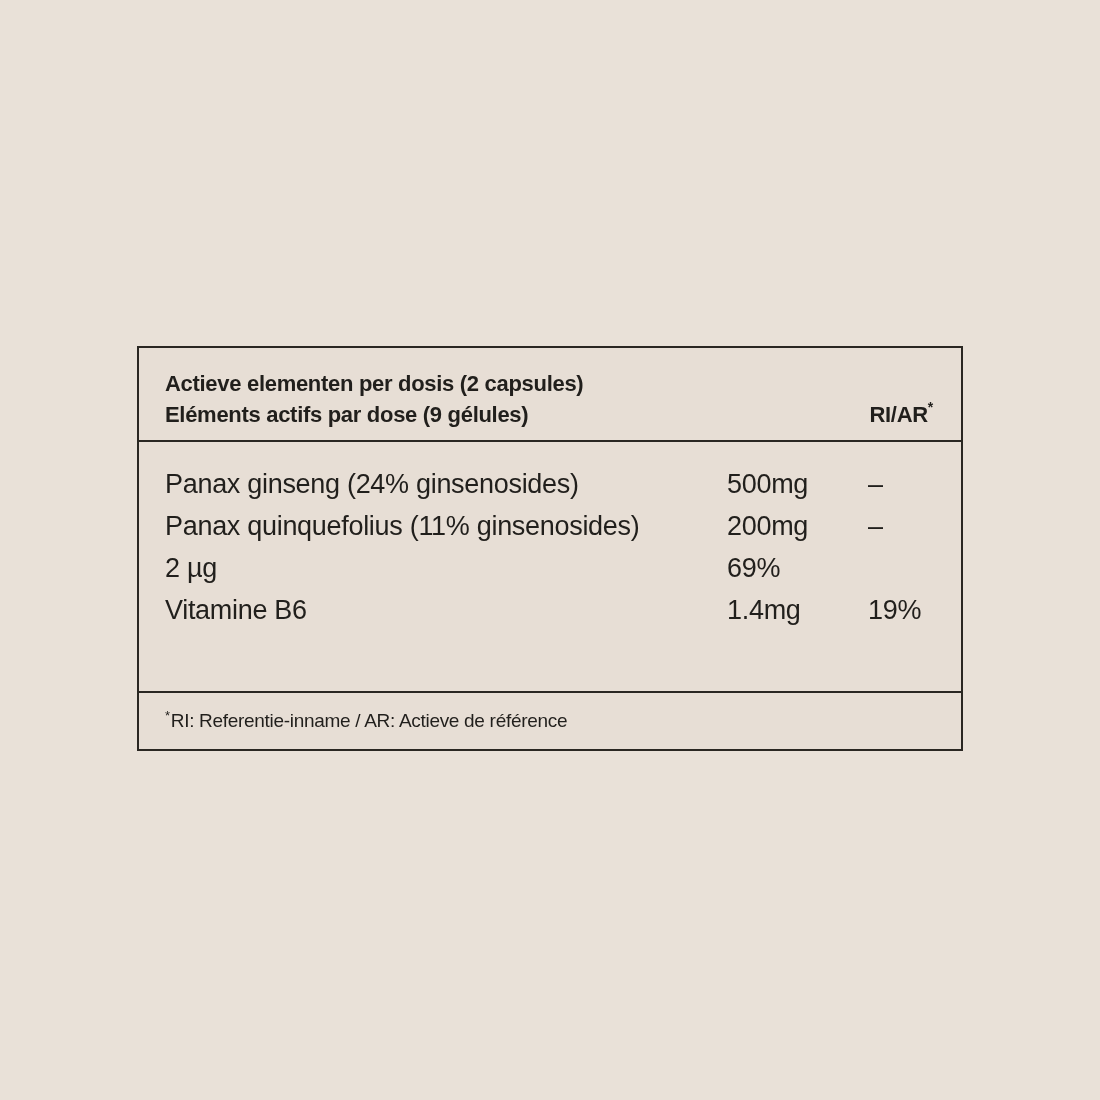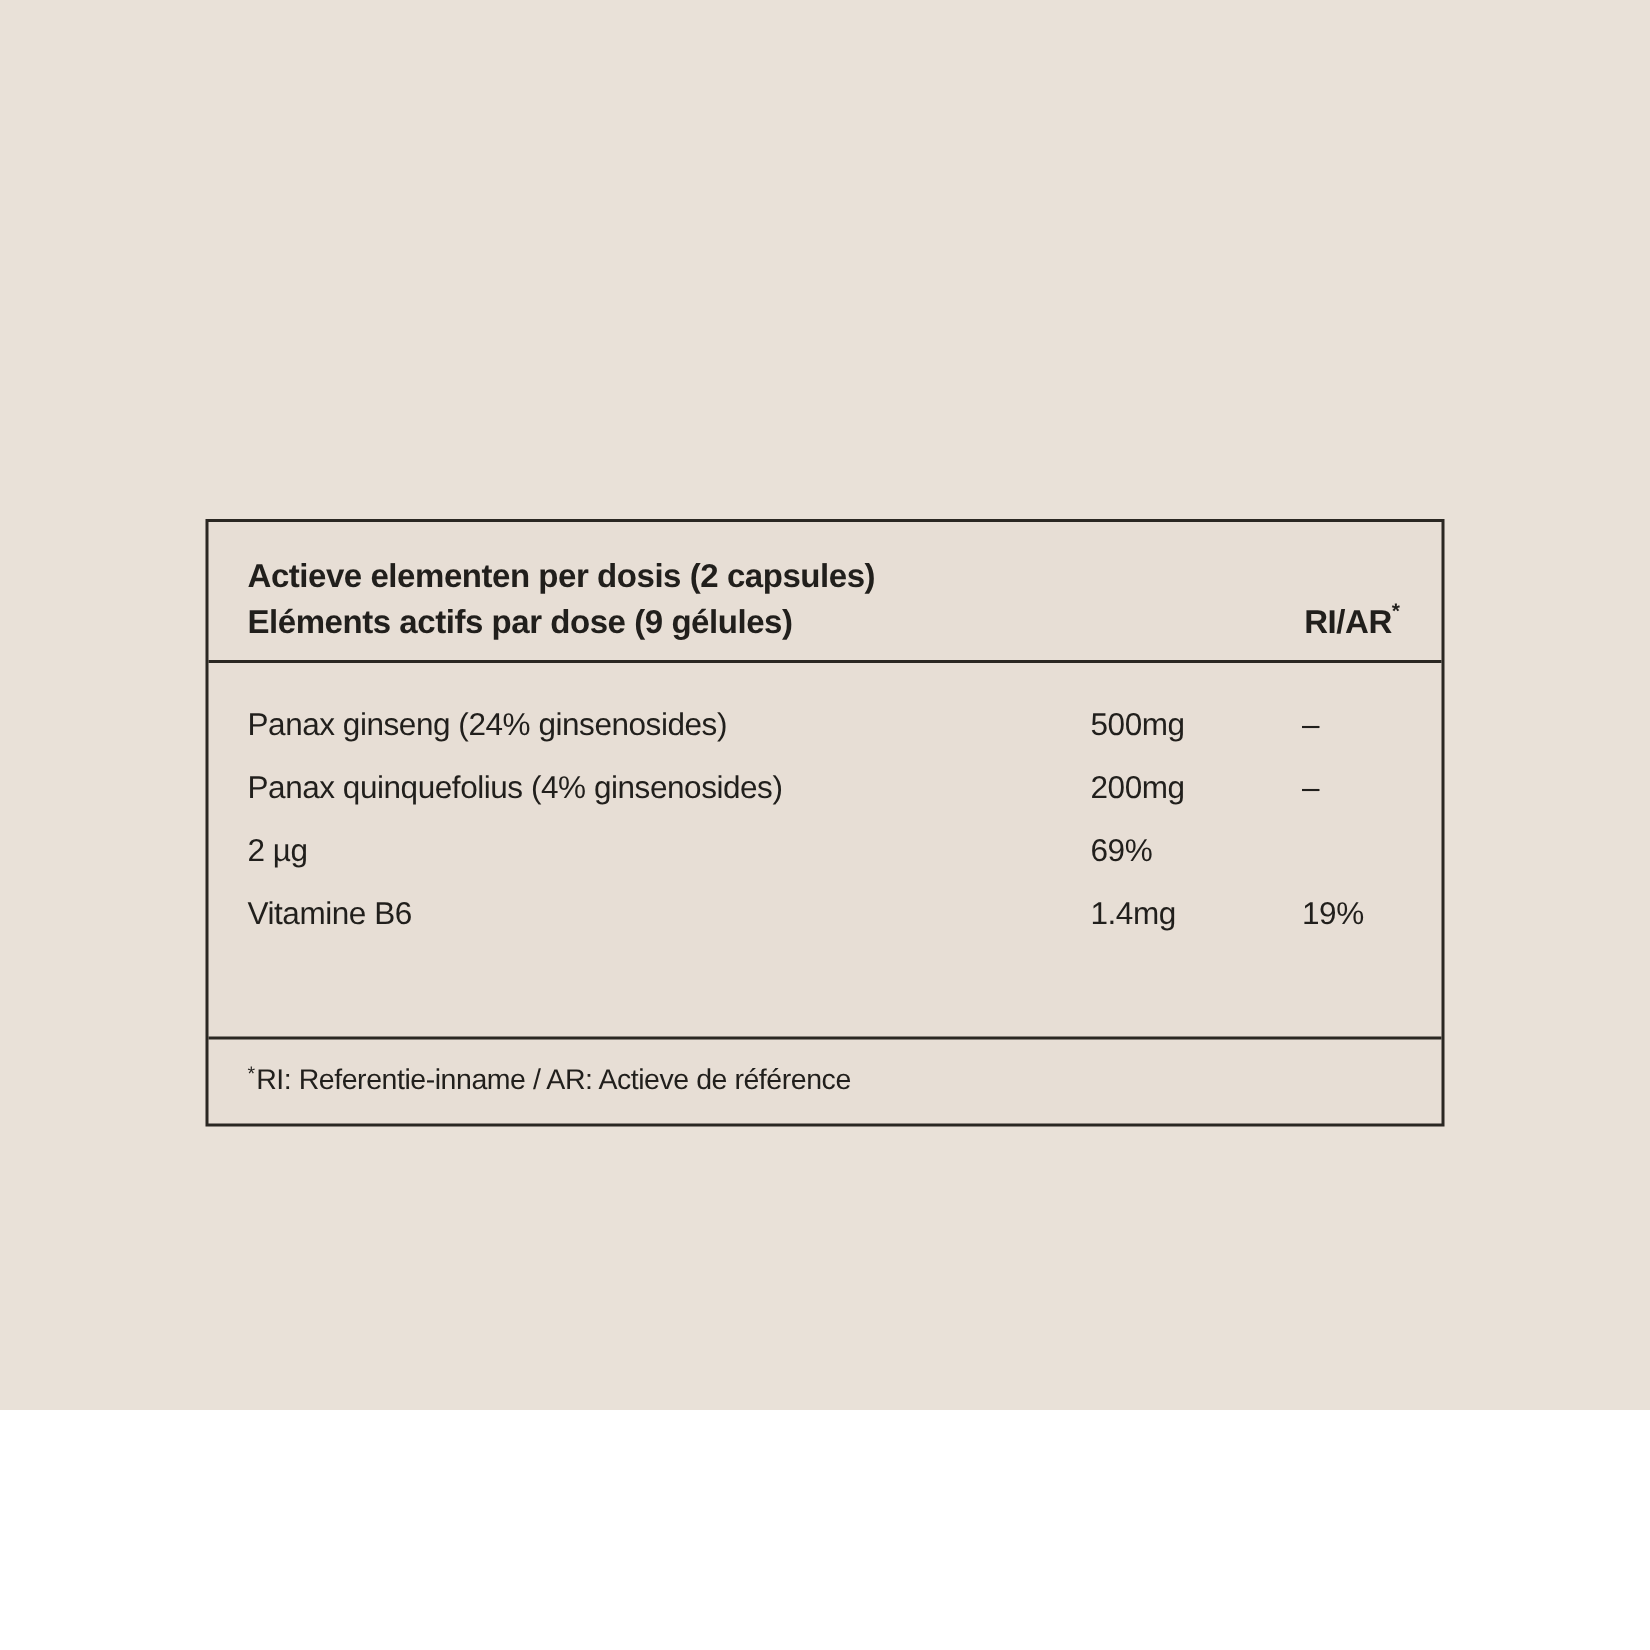--- a/index.html
+++ b/index.html
@@ -5,7 +5,7 @@
   html,body { margin:0; padding:0; }
   .page {
     position:relative;
-    width:1100px; height:940px;
+    width:1100px; height:1100px;
     background:#e9e1d8;
     font-family:"Liberation Sans", sans-serif;
     color:#211f1c;

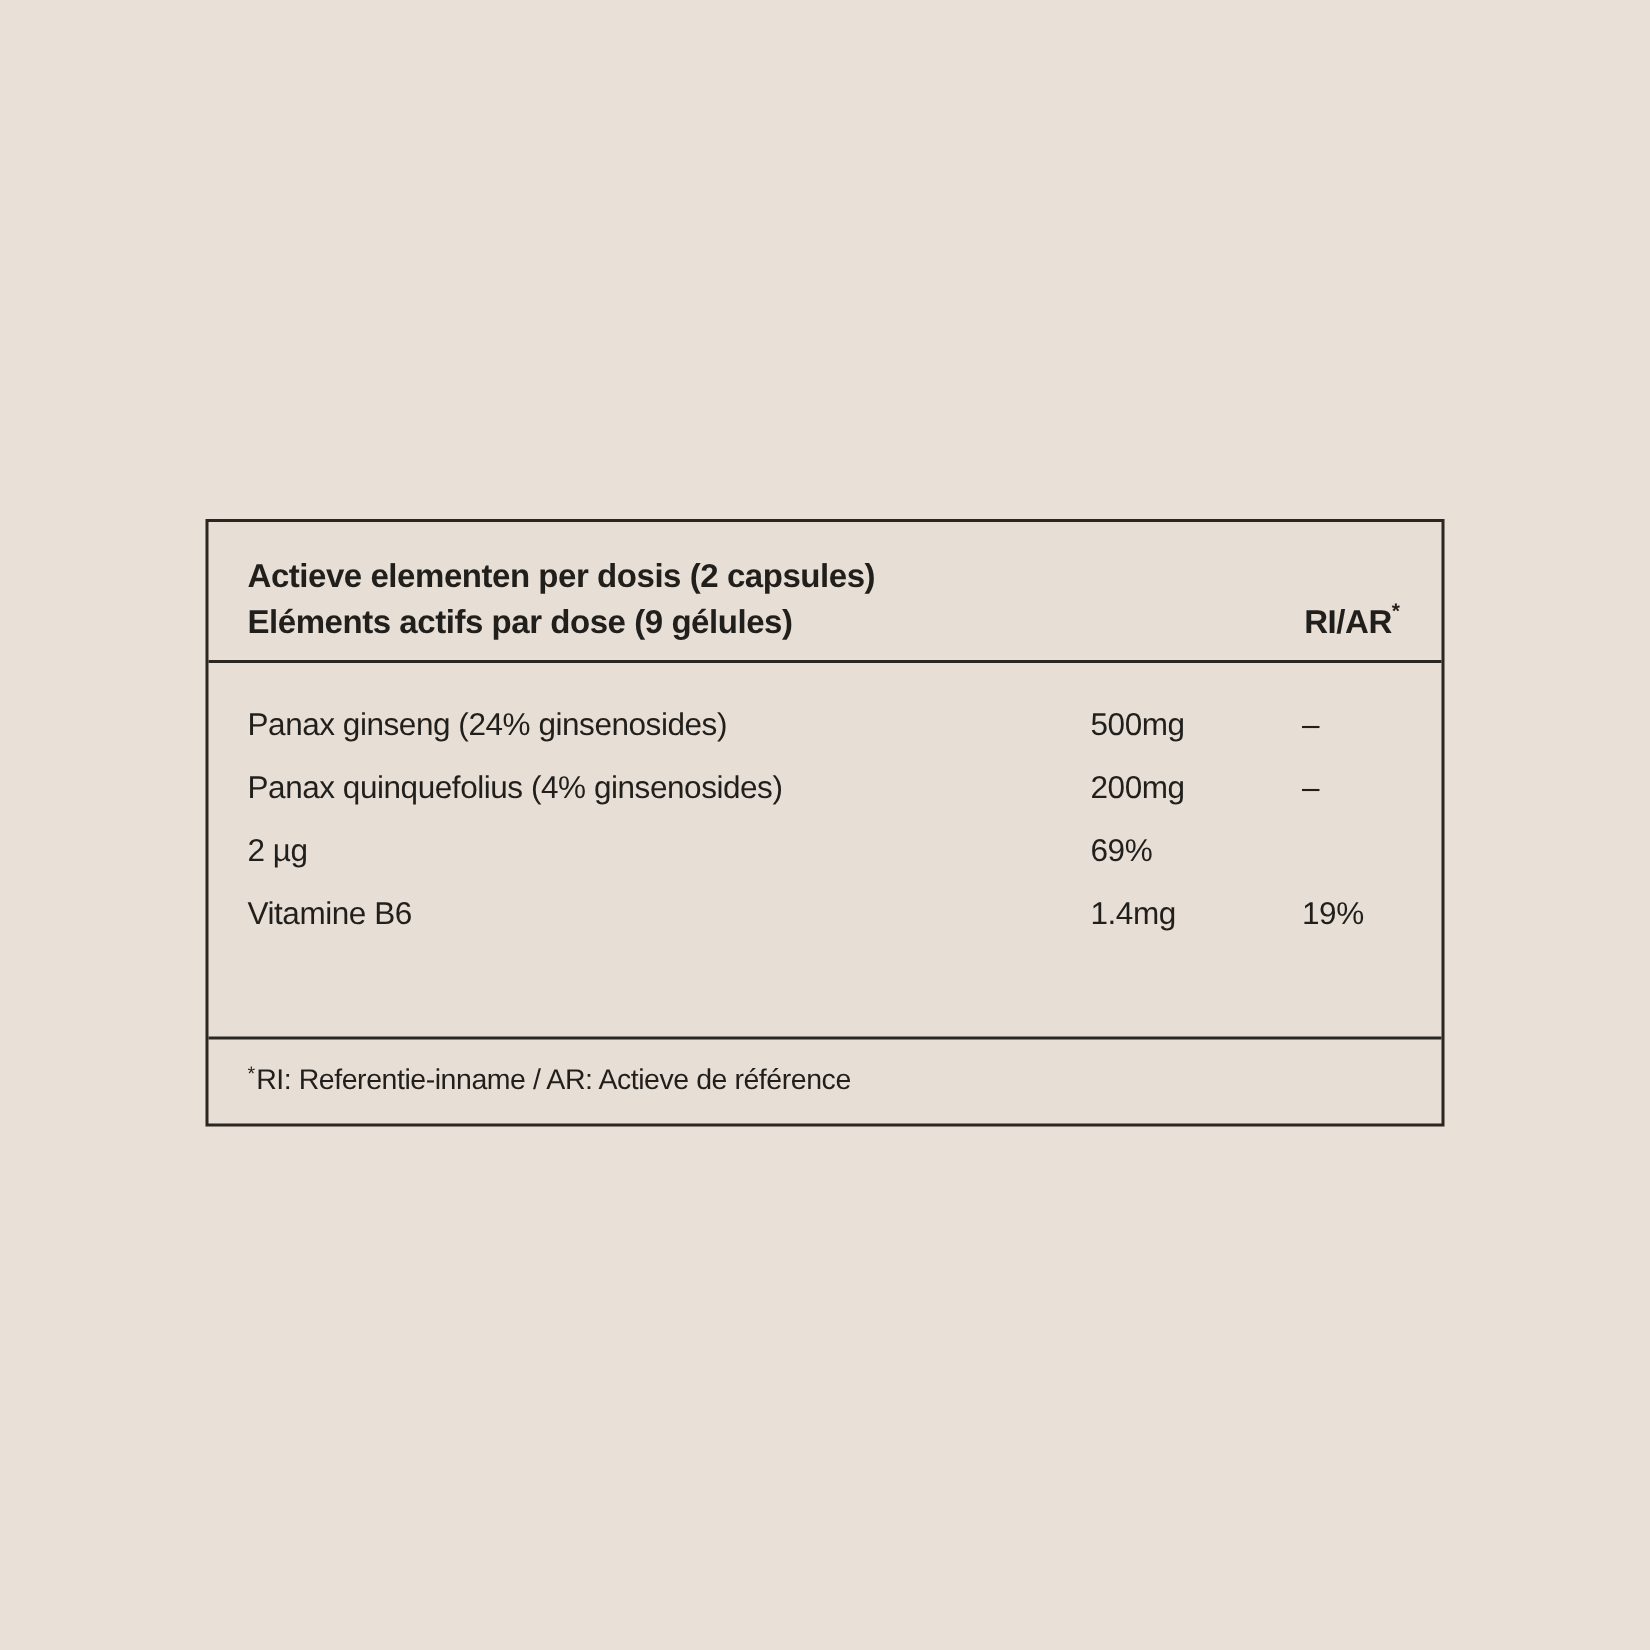--- a/index.html
+++ b/index.html
@@ -48,7 +48,7 @@
     flex:1;
     box-sizing:border-box;
     padding:21px 0 0 26px;
-    font-size:21px;
+    font-size:27px;
     letter-spacing:-0.3px;
   }
   .row {

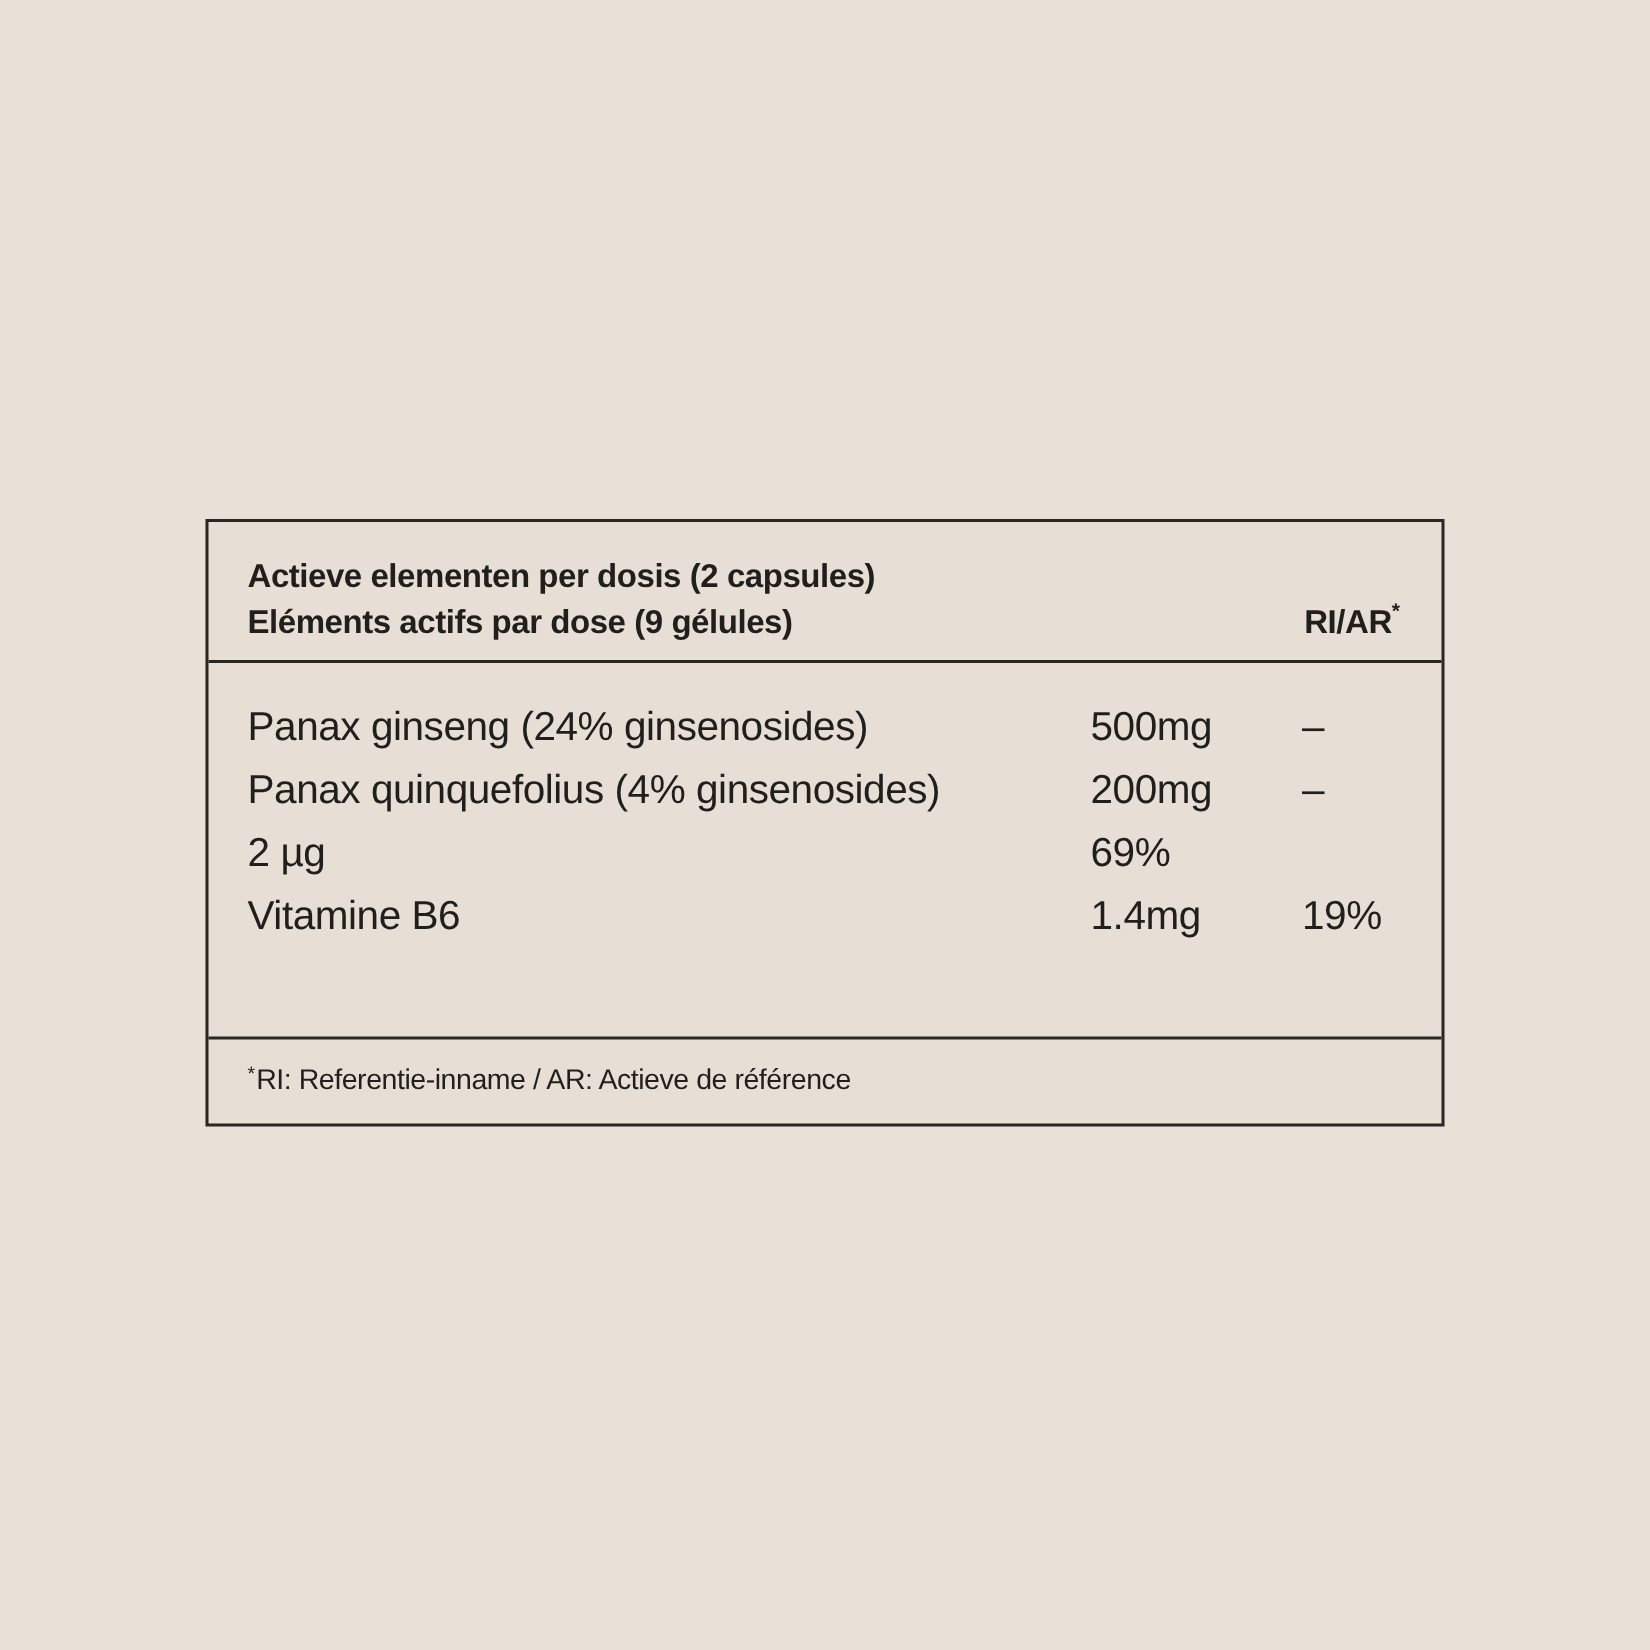--- a/index.html
+++ b/index.html
@@ -100,7 +100,7 @@
         <div class="cell">–</div>
       </div>
       <div class="row">
-        <div class="cell">Panax quinquefolius (4% ginsenosides)</div>
+        <div class="cell">Panax quinquefolius (11% ginsenosides)</div>
         <div class="cell">200mg</div>
         <div class="cell">–</div>
       </div>

